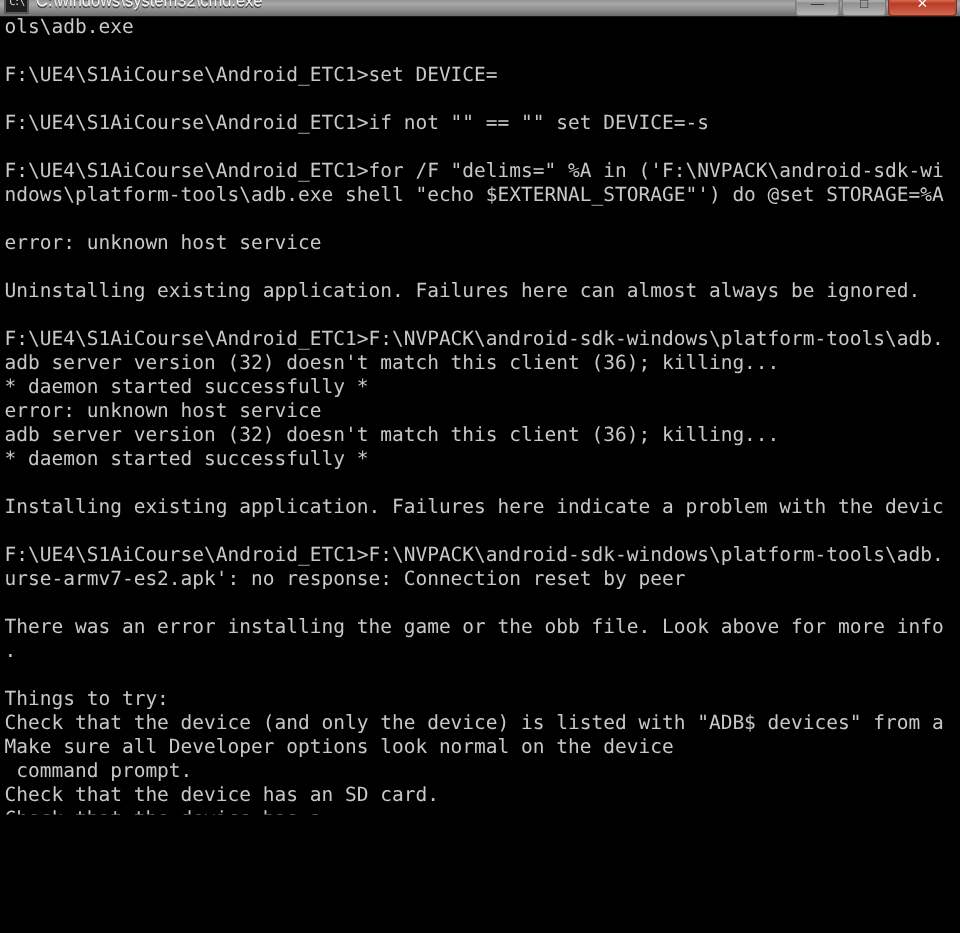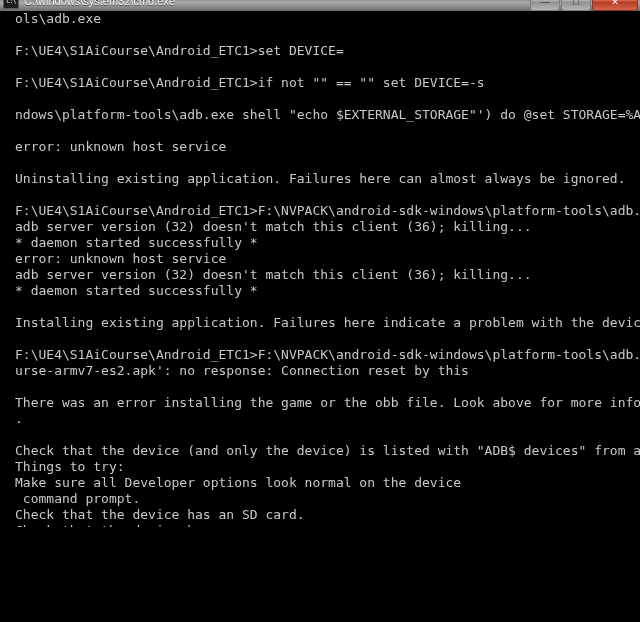--- a/index.html
+++ b/index.html
@@ -94,7 +94,7 @@
     height: 611px;
     background: #000000;
     overflow: hidden;
-    padding-left: 15px;
+    padding-left: 3px;
     box-sizing: border-box;
   }
   .line {

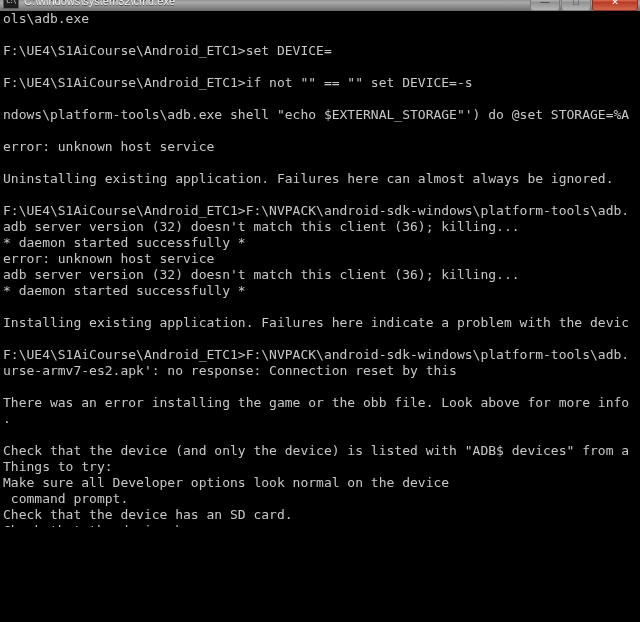--- a/index.html
+++ b/index.html
@@ -138,6 +138,7 @@
       <div class="line blank"> </div>
       <div class="line">F:\UE4\S1AiCourse\Android_ETC1&gt;if not "" == "" set DEVICE=-s</div>
       <div class="line blank"> </div>
+      <div class="line">F:\UE4\S1AiCourse\Android_ETC1&gt;for /F "delims=" %A in ('F:\NVPACK\android-sdk-wi</div>
       <div class="line">ndows\platform-tools\adb.exe shell "echo $EXTERNAL_STORAGE"') do @set STORAGE=%A</div>
       <div class="line blank"> </div>
       <div class="line">error: unknown host service</div>

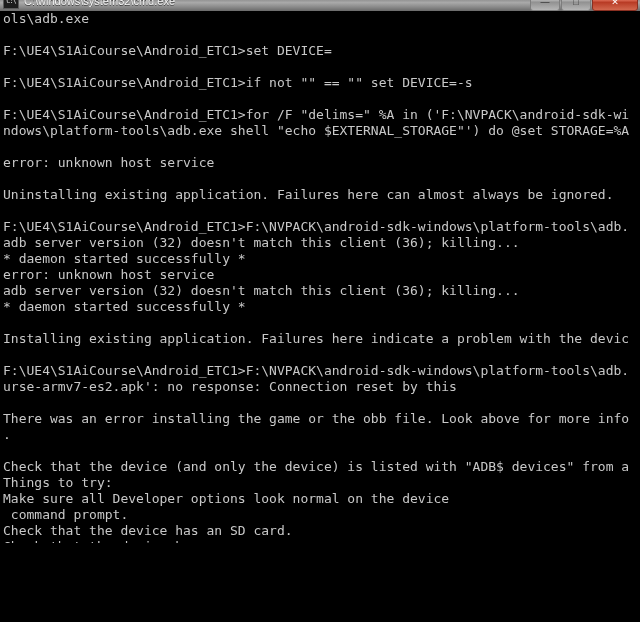--- a/index.html
+++ b/index.html
@@ -155,7 +155,7 @@
       <div class="line">Installing existing application. Failures here indicate a problem with the devic</div>
       <div class="line blank"> </div>
       <div class="line">F:\UE4\S1AiCourse\Android_ETC1&gt;F:\NVPACK\android-sdk-windows\platform-tools\adb.</div>
-      <div class="line">urse-armv7-es2.apk': no response: Connection reset by this</div>
+      <div class="line">urse-armv7-es2.apk': no response: Connection reset by peer</div>
       <div class="line blank"> </div>
       <div class="line">There was an error installing the game or the obb file. Look above for more info</div>
       <div class="line">.</div>

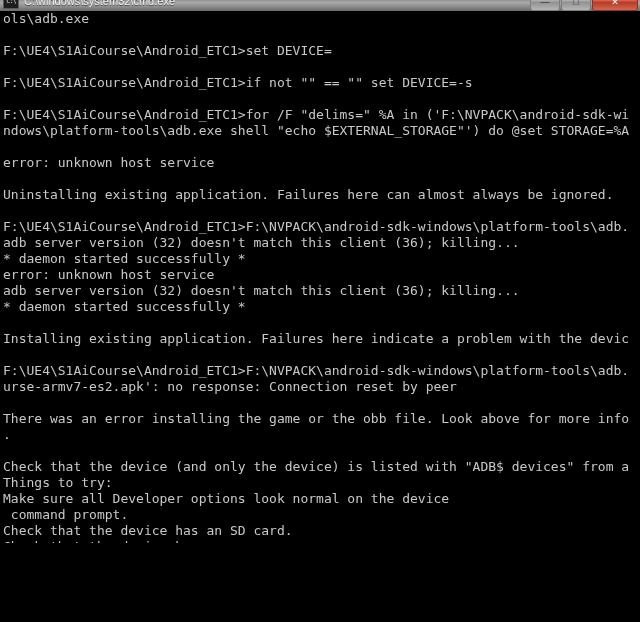--- a/index.html
+++ b/index.html
@@ -160,8 +160,8 @@
       <div class="line">There was an error installing the game or the obb file. Look above for more info</div>
       <div class="line">.</div>
       <div class="line blank"> </div>
+      <div class="line">Things to try:</div>
       <div class="line">Check that the device (and only the device) is listed with "ADB$ devices" from a</div>
-      <div class="line">Things to try:</div>
       <div class="line">Make sure all Developer options look normal on the device</div>
       <div class="line"> command prompt.</div>
       <div class="line">Check that the device has an SD card.</div>

